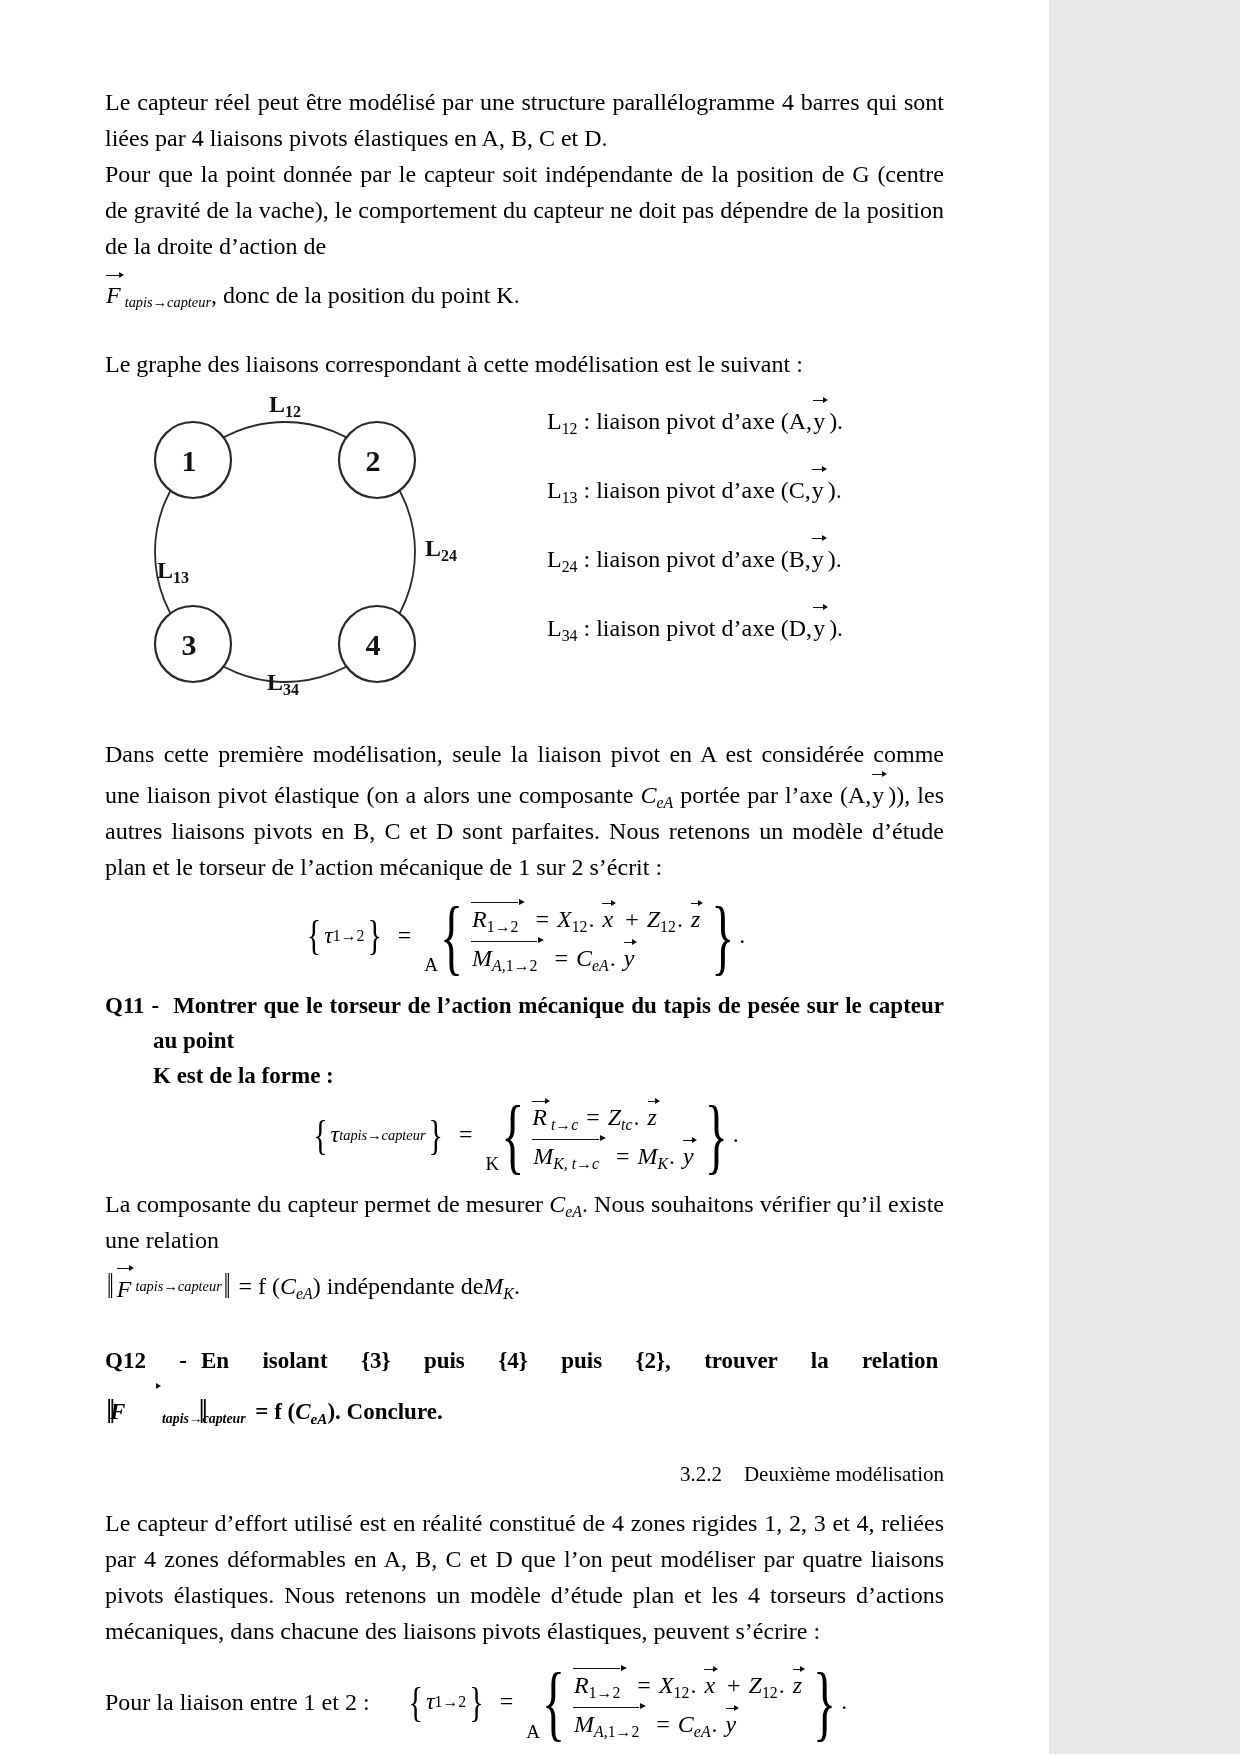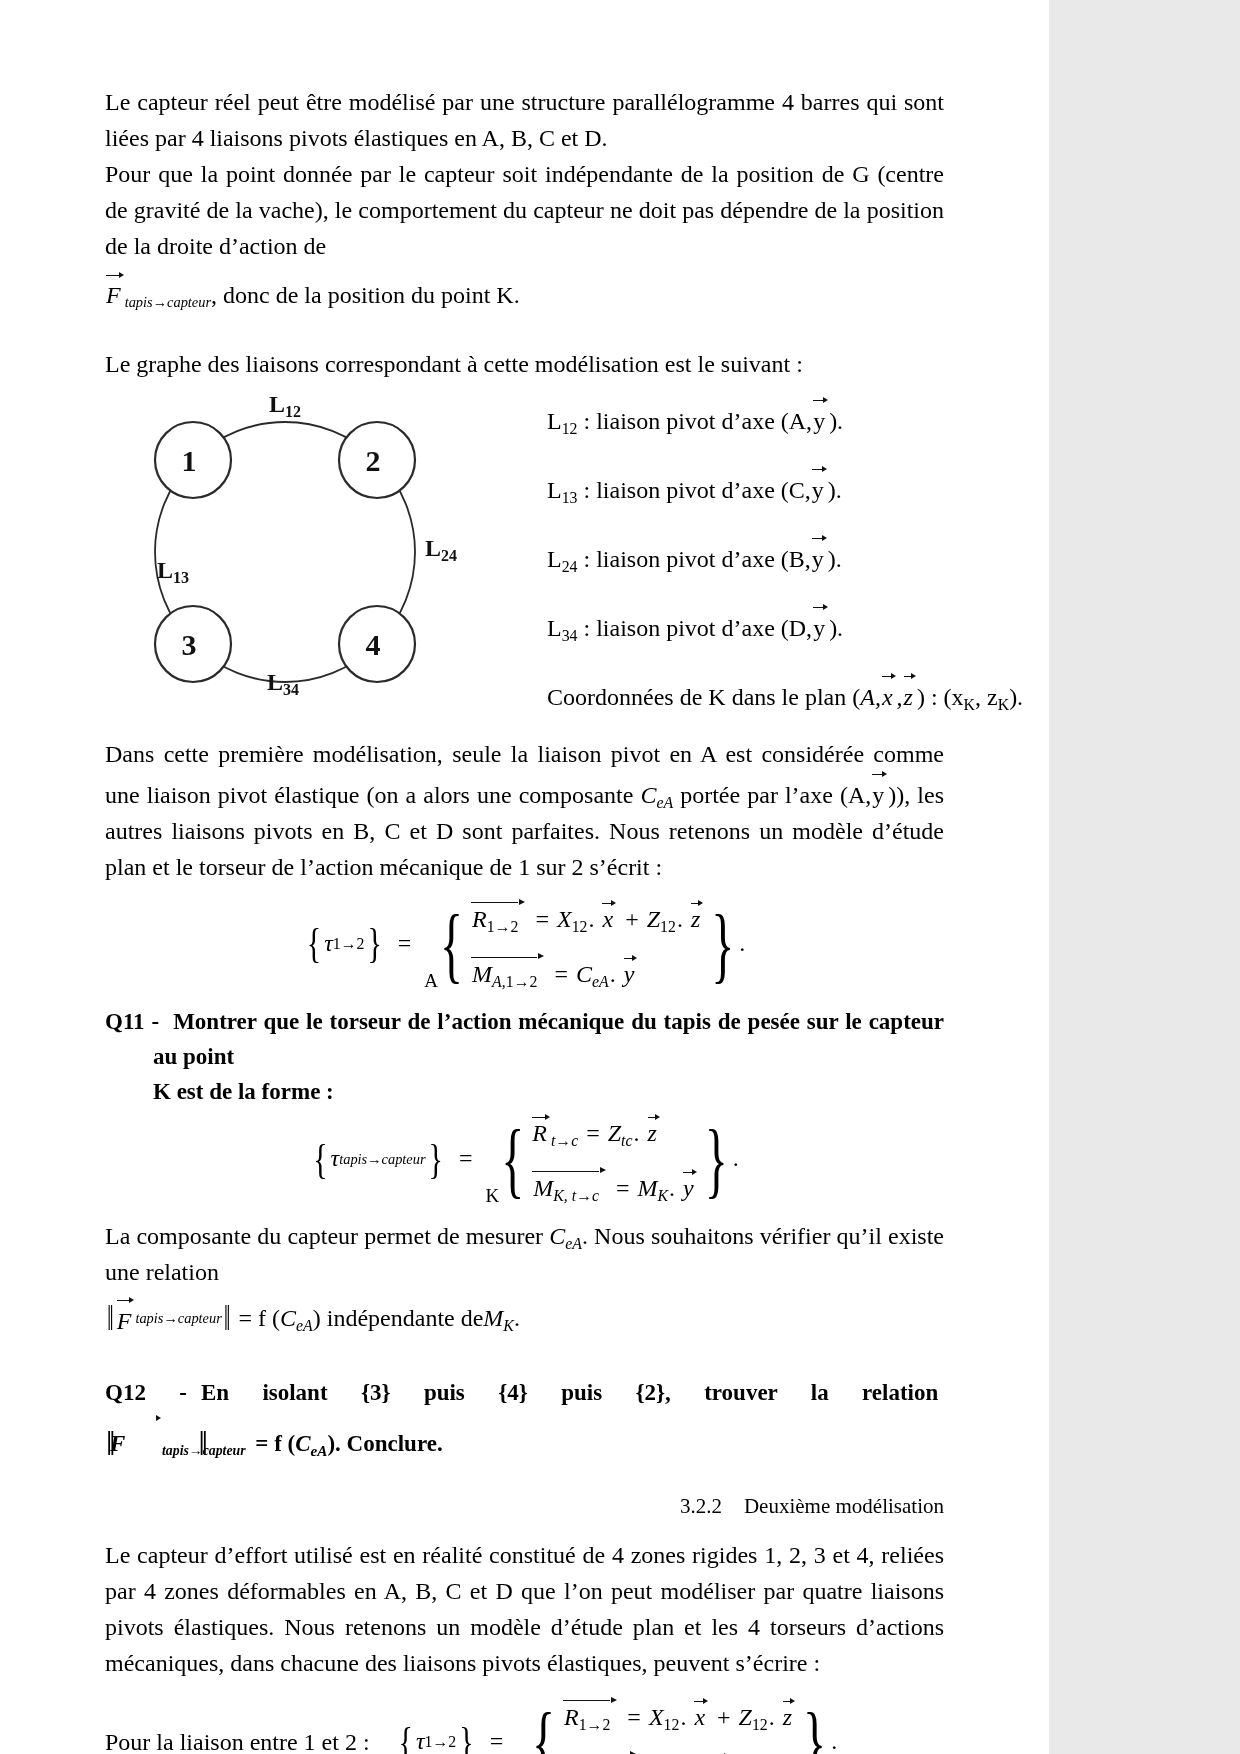--- a/index.html
+++ b/index.html
@@ -117,7 +117,6 @@
       <div class="legend-item"><span>L</span><sub>13</sub><span> : liaison pivot d’axe </span><span>(C,</span><span class="vec"><span>y</span></span><span>).</span></div>
       <div class="legend-item"><span>L</span><sub>24</sub><span> : liaison pivot d’axe </span><span>(B,</span><span class="vec"><span>y</span></span><span>).</span></div>
       <div class="legend-item"><span>L</span><sub>34</sub><span> : liaison pivot d’axe </span><span>(D,</span><span class="vec"><span>y</span></span><span>).</span></div>
-      <div class="legend-coord"><span>Coordonnées de K dans le plan </span><span>(</span><i>A,</i><span class="vec"><i>x</i></span><span>,</span><span class="vec"><i>z</i></span><span>) : (x</span><sub>K</sub><span>, z</span><sub>K</sub><span>).</span></div>
     </div>
   </div>
 

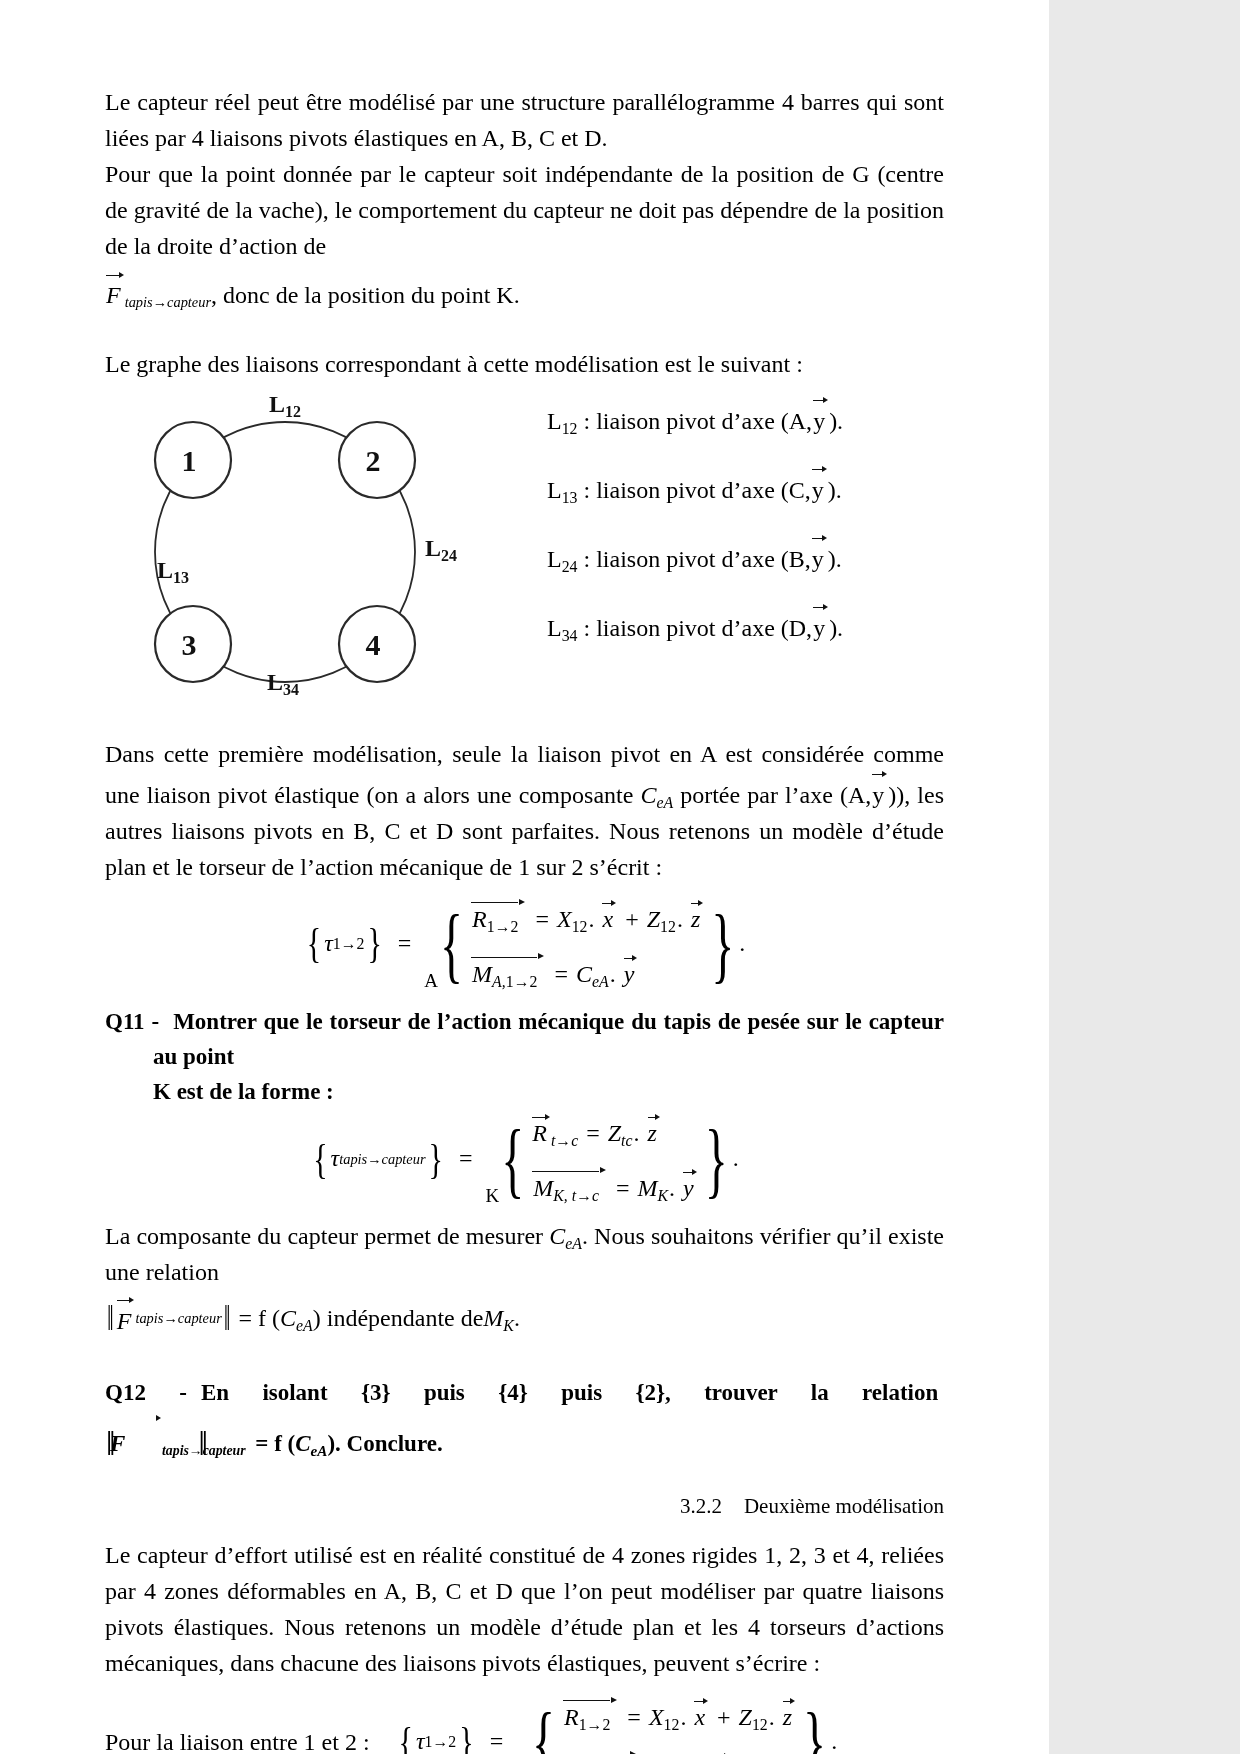--- a/index.html
+++ b/index.html
@@ -54,7 +54,7 @@
   .rowsign{margin:0 8px;}
   .mdot{margin:0 7px 0 1px;}
   .tor-point{align-self:flex-end;font-size:19px;margin:0 2px -4px 0;}
-  .tor-rows{display:inline-flex;flex-direction:column;gap:20px;margin:0 7px;align-items:flex-start;}
+  .tor-rows{display:inline-flex;flex-direction:column;gap:4px;margin:0 7px;align-items:flex-start;}
   .tor-row{white-space:nowrap;}
   .tor-period{align-self:center;margin-left:5px;}
 

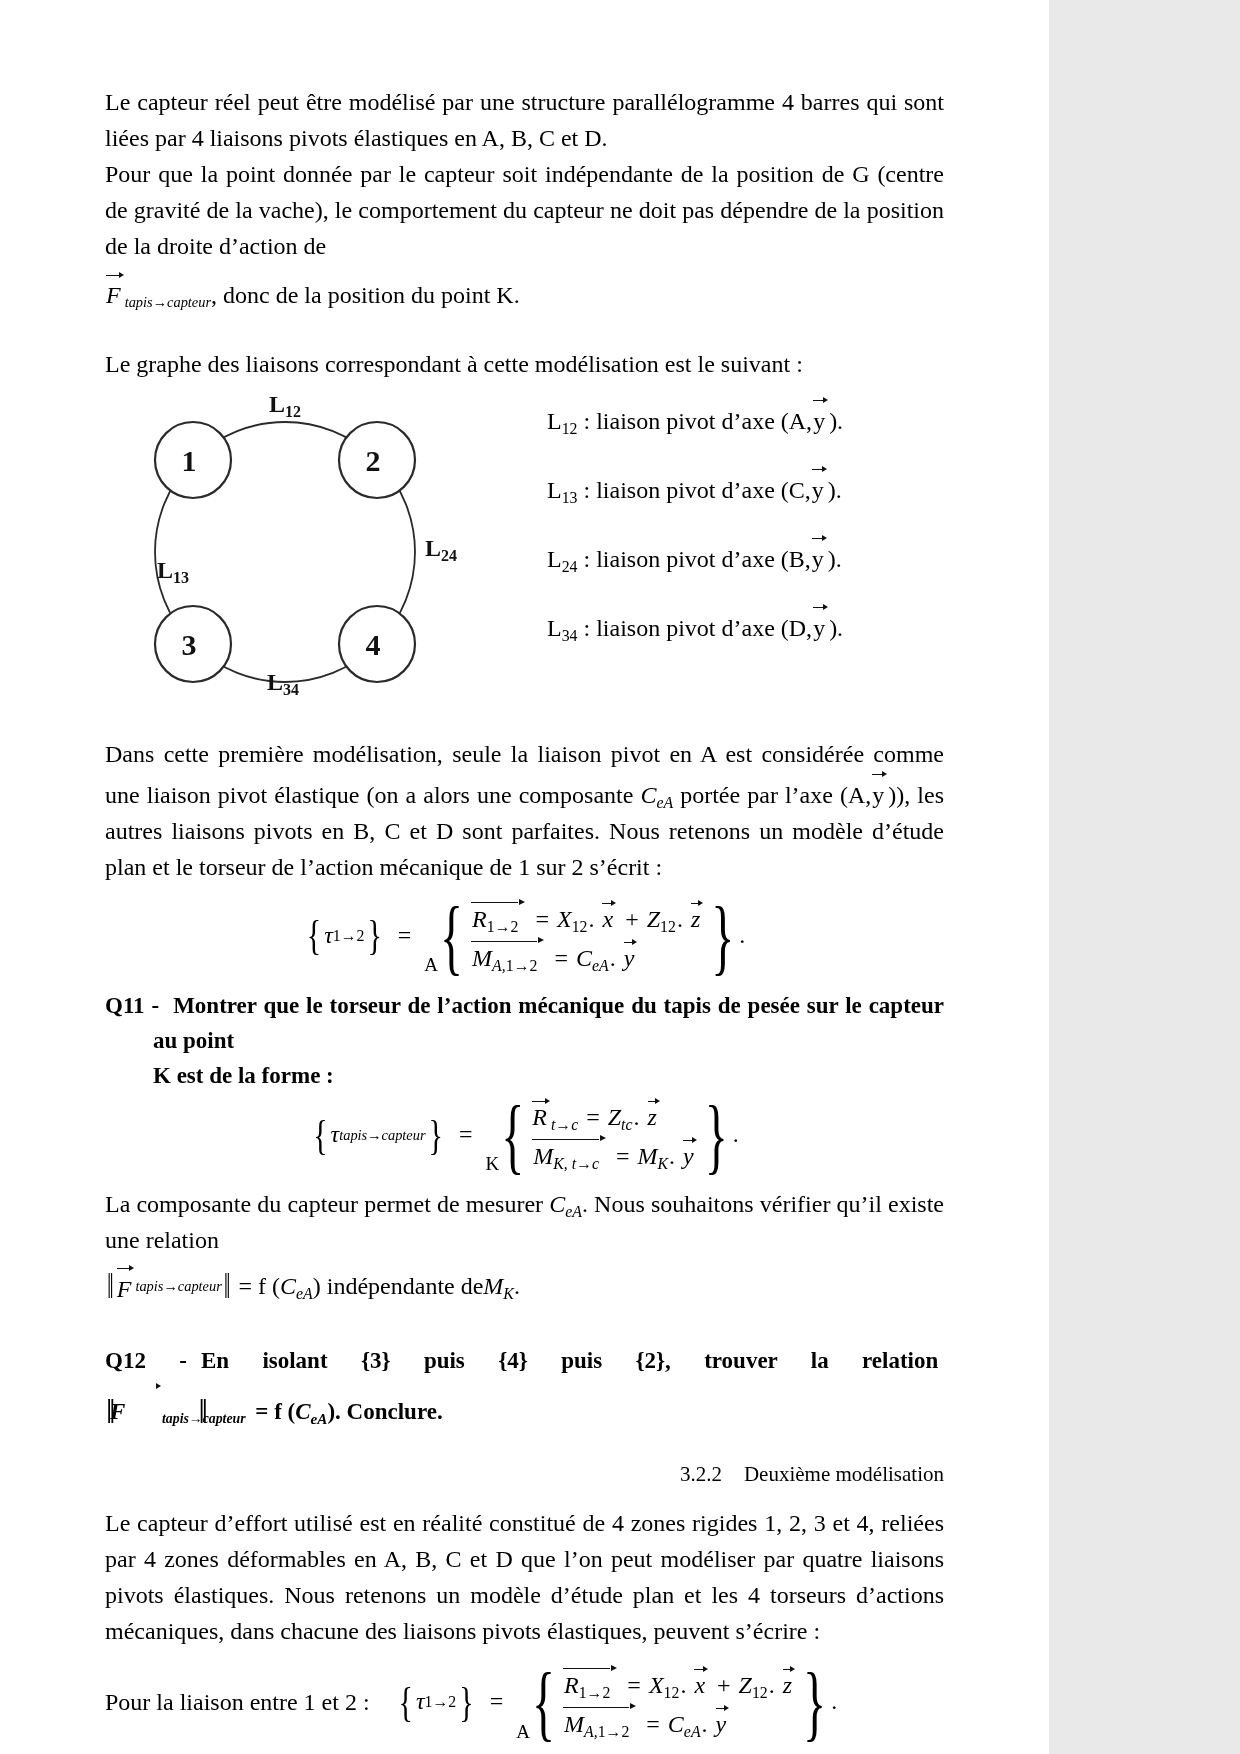--- a/index.html
+++ b/index.html
@@ -72,7 +72,7 @@
   .body2{margin-top:12px;}
 
   .eq4-row{display:flex;align-items:center;margin-top:16px;}
-  .eq4-prefix{white-space:nowrap;margin-right:26px;}
+  .eq4-prefix{white-space:nowrap;margin-right:36px;}
 
   .footer{position:absolute;top:1656px;left:0;right:0;text-align:center;font-weight:bold;font-size:23px;}
 </style>

